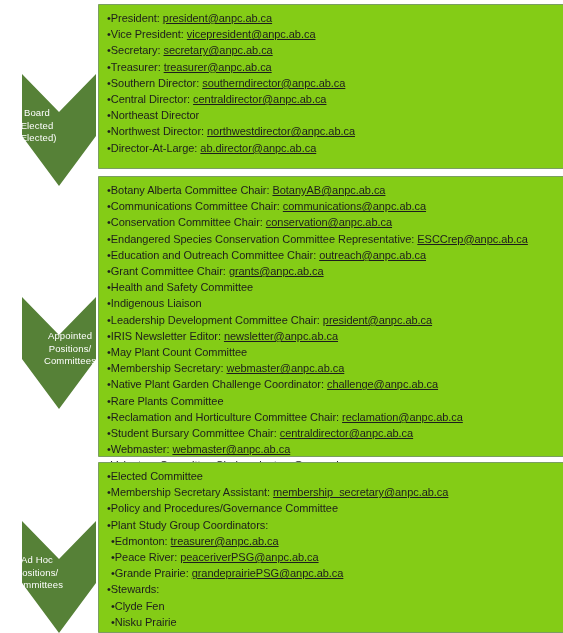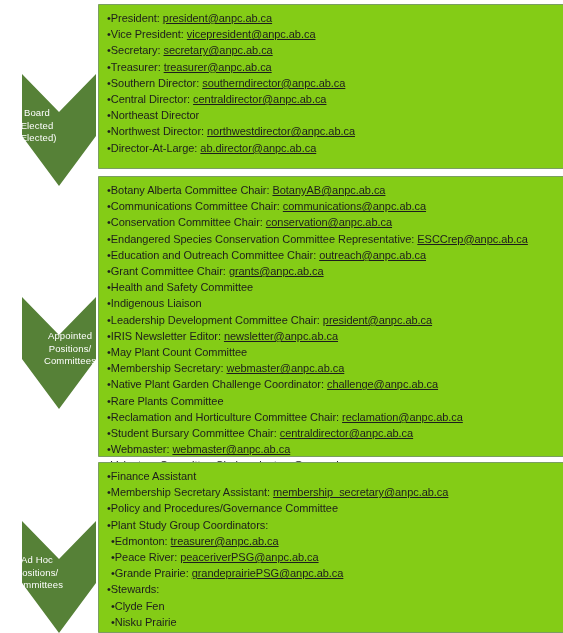--- a/index.html
+++ b/index.html
@@ -175,7 +175,7 @@
   <div class="panel" id="panel-adhoc">
     <div class="panel-inner">
       <ul class="items" id="list-adhoc">
-          <li><span class="bullet">•</span><span>Finance Assistant</span></li>
+          <li><span class="bullet">•</span><span>Elected Committee</span></li>
           <li><span class="bullet">•</span><span>Membership Secretary Assistant: </span><span class="email">membership_secretary@anpc.ab.ca</span></li>
           <li><span class="bullet">•</span><span>Policy and Procedures/Governance Committee</span></li>
           <li><span class="bullet">•</span><span>Plant Study Group Coordinators:</span></li>

